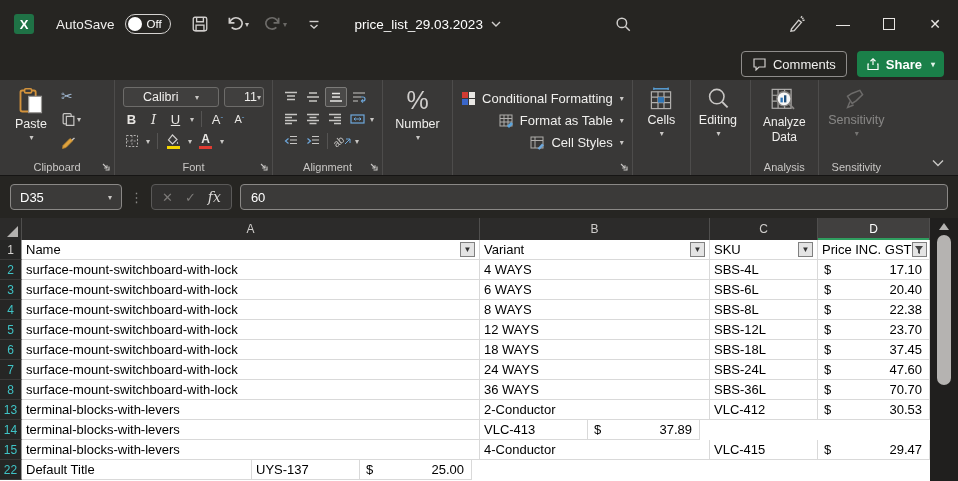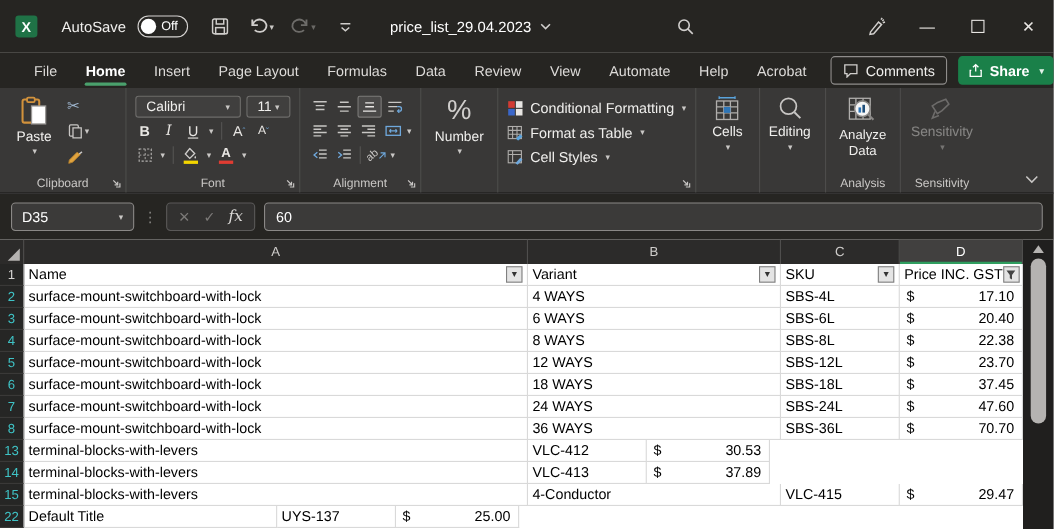--- a/index.html
+++ b/index.html
@@ -128,7 +128,7 @@
         </svg>
     </div>
     <div class="fname">
-      <span>price_list_29.04.2023</span>
+      <span>price_list_29.03.2023</span>
       <svg width="10" height="7" viewBox="0 0 10 7">
           <path d="M1 1 l4 4 l4 -4" fill="none" stroke="#d0cecc" stroke-width="1.4"></path>
         </svg>

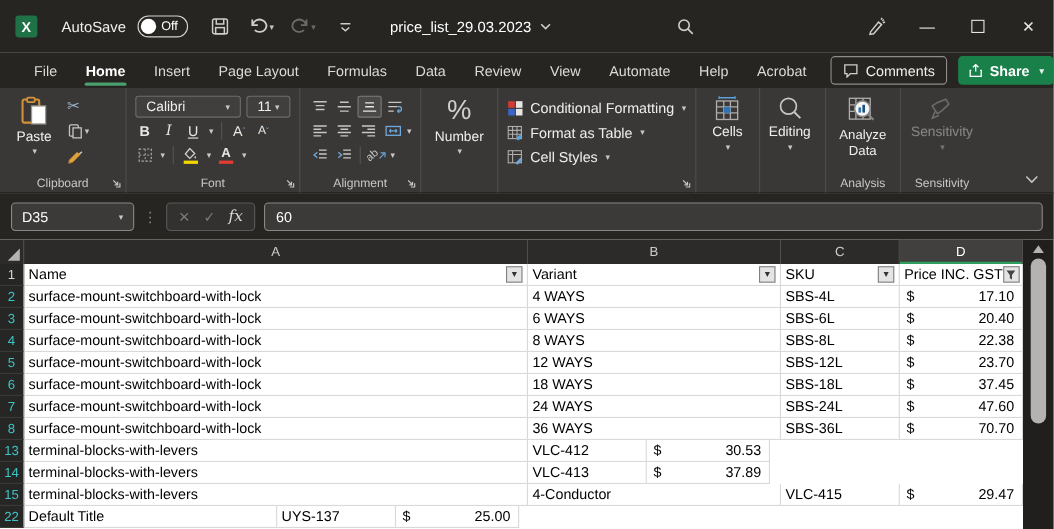--- a/index.html
+++ b/index.html
@@ -157,19 +157,6 @@
   </div>
 
   <div class="menubar">
-    <div id="menu-tabs" style="display:flex;align-items:center;height:32px;">
-        <div class="tab">File</div>
-        <div class="tab active">Home</div>
-        <div class="tab">Insert</div>
-        <div class="tab">Page Layout</div>
-        <div class="tab">Formulas</div>
-        <div class="tab">Data</div>
-        <div class="tab">Review</div>
-        <div class="tab">View</div>
-        <div class="tab">Automate</div>
-        <div class="tab">Help</div>
-        <div class="tab">Acrobat</div>
-      </div>
     <div class="menu-right">
       <div class="comments-btn">
         <svg width="15" height="14" viewBox="0 0 15 14">

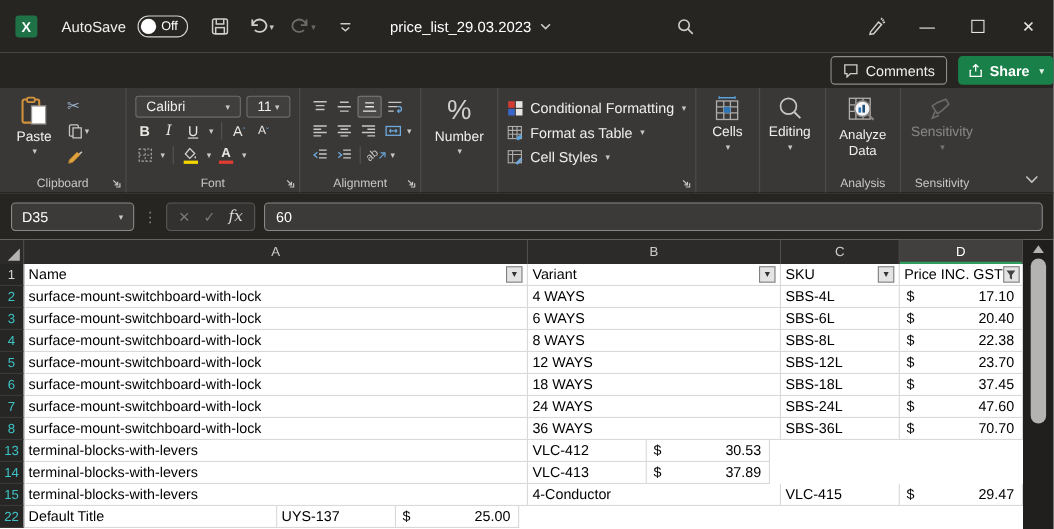--- a/index.html
+++ b/index.html
@@ -29,7 +29,7 @@
   .tab{padding:0 13px;font-size:13px;color:#dddbd9;height:32px;display:flex;align-items:center;position:relative;cursor:pointer;}
   .tab.active{color:#fff;font-weight:bold;}
   .tab.active::after{content:"";position:absolute;left:12px;right:12px;bottom:2px;height:3px;border-radius:2px;background:#4aa06c;}
-  .menu-right{margin-left:auto;display:flex;align-items:center;gap:10px;}
+  .menu-right{margin-left:auto;display:flex;align-items:center;gap:10px;padding-right:14px;}
   .comments-btn{height:24px;border:1px solid #8f8d8b;border-radius:4px;display:flex;align-items:center;gap:6px;padding:0 10px;font-size:13px;color:#f0efed;cursor:pointer;}
   .share-btn{height:26px;background:#1a8049;border-radius:4px;display:flex;align-items:center;gap:6px;padding:0 9px;font-size:13px;color:#fff;font-weight:bold;cursor:pointer;}
   .share-chev{font-size:8px;color:#e2f3e9;margin-left:3px;}

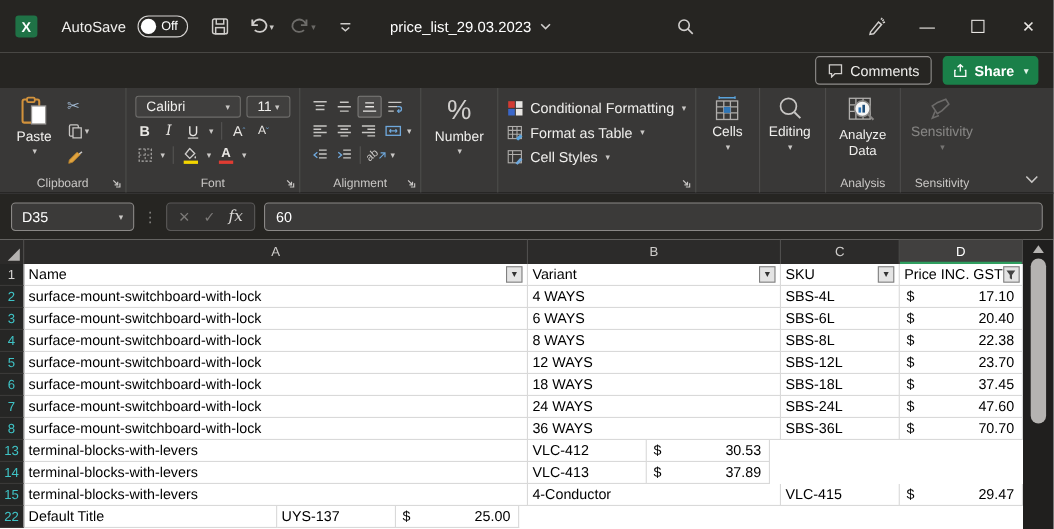--- a/index.html
+++ b/index.html
@@ -43,7 +43,7 @@
   .bigbtn{display:flex;flex-direction:column;align-items:center;justify-content:flex-start;gap:2px;cursor:pointer;font-size:12.5px;color:#f0efed;}
   .vcol{display:flex;flex-direction:column;justify-content:space-between;}
   .irow{display:flex;align-items:center;gap:5px;height:20px;}
-  .combo{background:#403f3e;border:1px solid #6d6c6a;border-radius:3px;height:20px;display:flex;align-items:center;padding:0 9px;font-size:12.5px;color:#f0efed;box-sizing:border-box;cursor:pointer;}
+  .combo{background:#403f3e;border:1px solid #6d6c6a;border-radius:3px;height:20px;display:flex;align-items:center;padding:0 19px;font-size:12.5px;color:#f0efed;box-sizing:border-box;cursor:pointer;}
   .fbtn{min-width:17px;height:18px;display:flex;align-items:center;justify-content:center;font-size:13px;color:#e8e6e3;cursor:pointer;}
   .colorbar{display:block;width:13px;height:3px;margin-top:1px;}
   .vsep{width:1px;height:16px;background:#555453;margin:0 2px;}

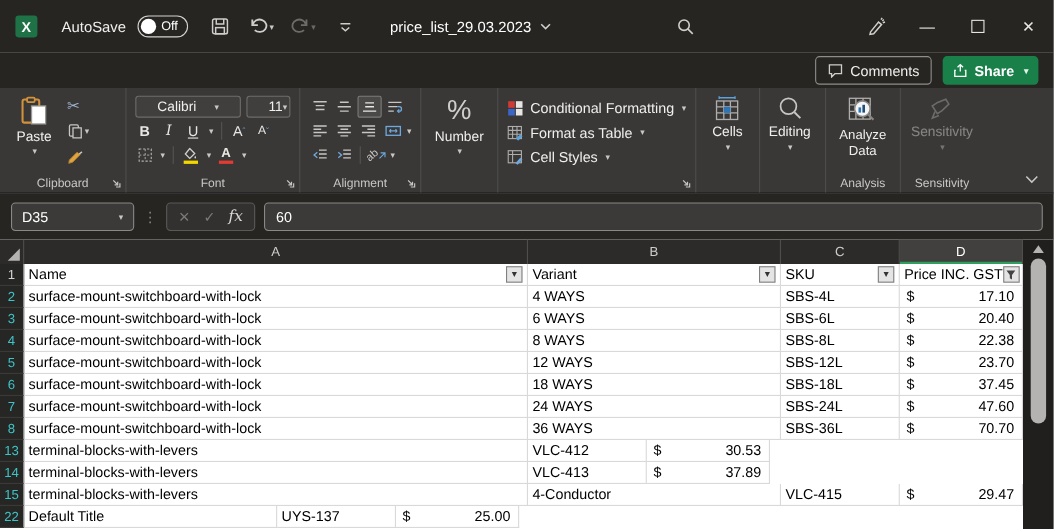--- a/index.html
+++ b/index.html
@@ -383,7 +383,7 @@
     </div>
 
     <div class="rgroup">
-      <div class="vcol" style="height:66px;justify-content:space-around;">
+      <div class="vcol" style="height:66px;justify-content:space-around;align-items:flex-end;">
         <div class="styrow">
           <svg width="15" height="15" viewBox="0 0 15 15">
               <rect x="1" y="1" width="6" height="6" fill="#d23b33"></rect>

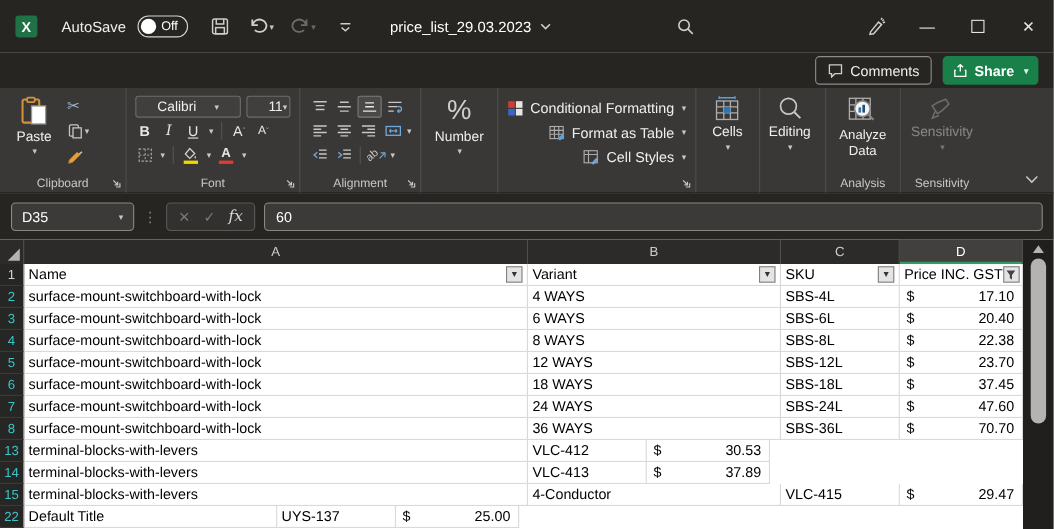--- a/index.html
+++ b/index.html
@@ -619,6 +619,7 @@
           <div class="srow">
             <div class="rnum filtered">13</div>
             <div class="cell w-a">terminal-blocks-with-levers</div>
+            <div class="cell w-b">2-Conductor</div>
             <div class="cell w-c">VLC-412</div>
             <div class="cell w-d">
               <span class="cur">$</span>

